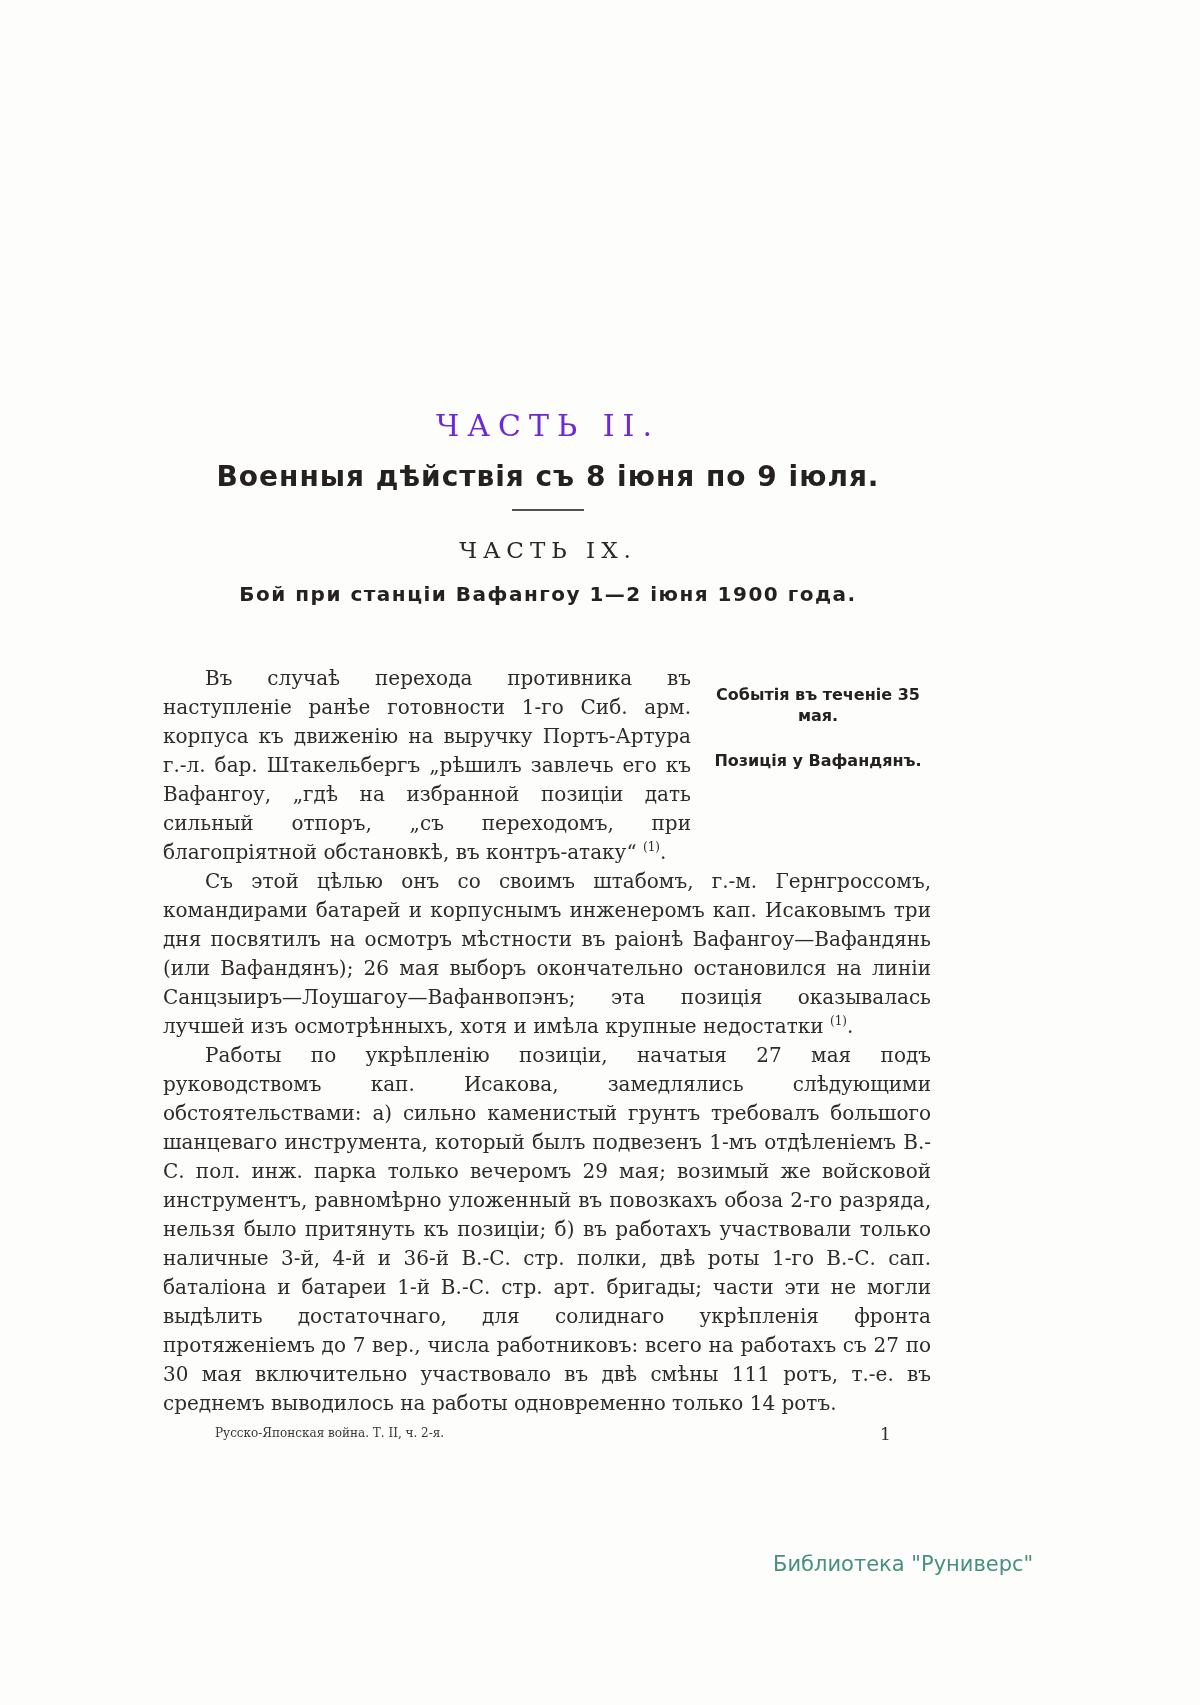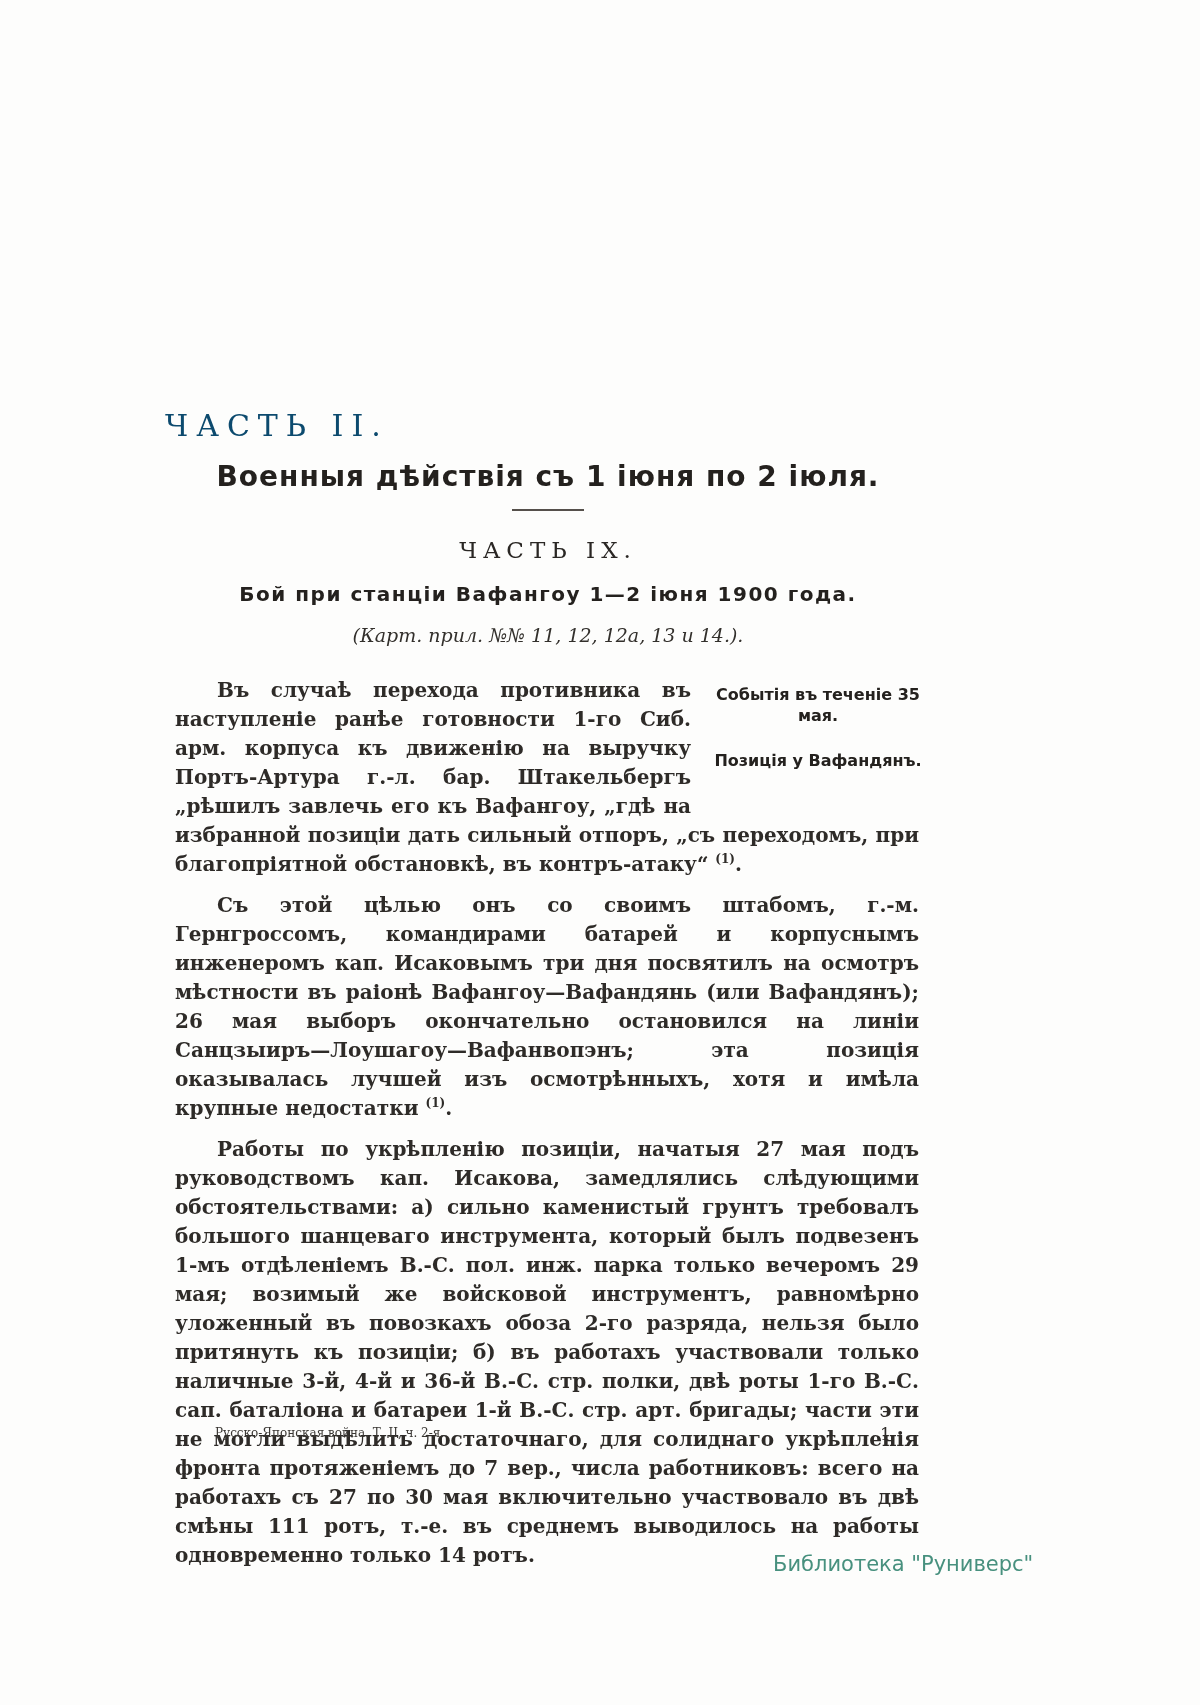--- a/index.html
+++ b/index.html
@@ -22,11 +22,11 @@
     left: 165px;
     width: 766px;
     margin: 0;
-    text-align: left;
+    text-align: center;
     font-size: 30px;
     font-weight: normal;
     letter-spacing: 8px;
-    color: #0c4a6e;
+    color: #6d28d9;
   }
   .part-subtitle {
     position: absolute;

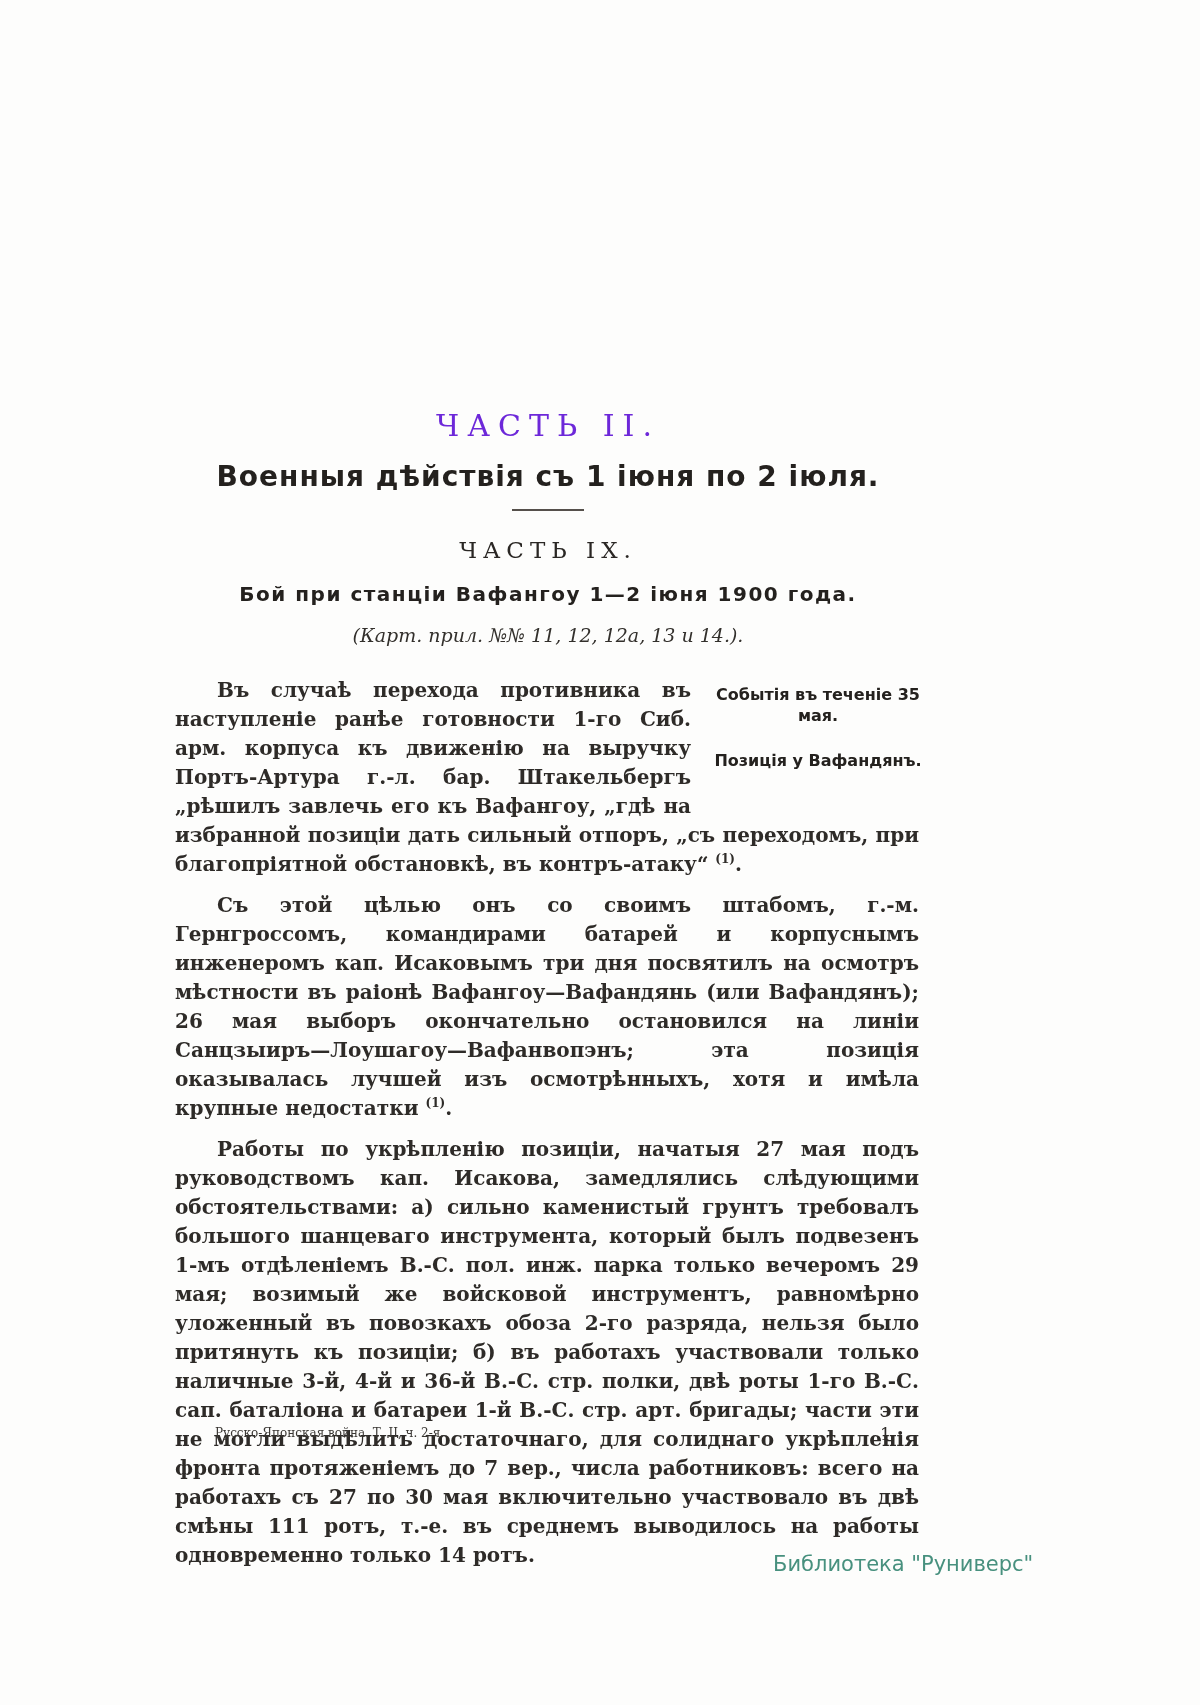--- a/index.html
+++ b/index.html
@@ -157,7 +157,7 @@
 
   <h1 class="part-title">ЧАСТЬ II.</h1>
 
-  <h2 class="part-subtitle">Военныя дѣйствія съ 1 іюня по 2 іюля.</h2>
+  <h2 class="part-subtitle">Военныя дѣйствія съ 8 іюня по 9 іюля.</h2>
 
   <div class="rule"></div>
 

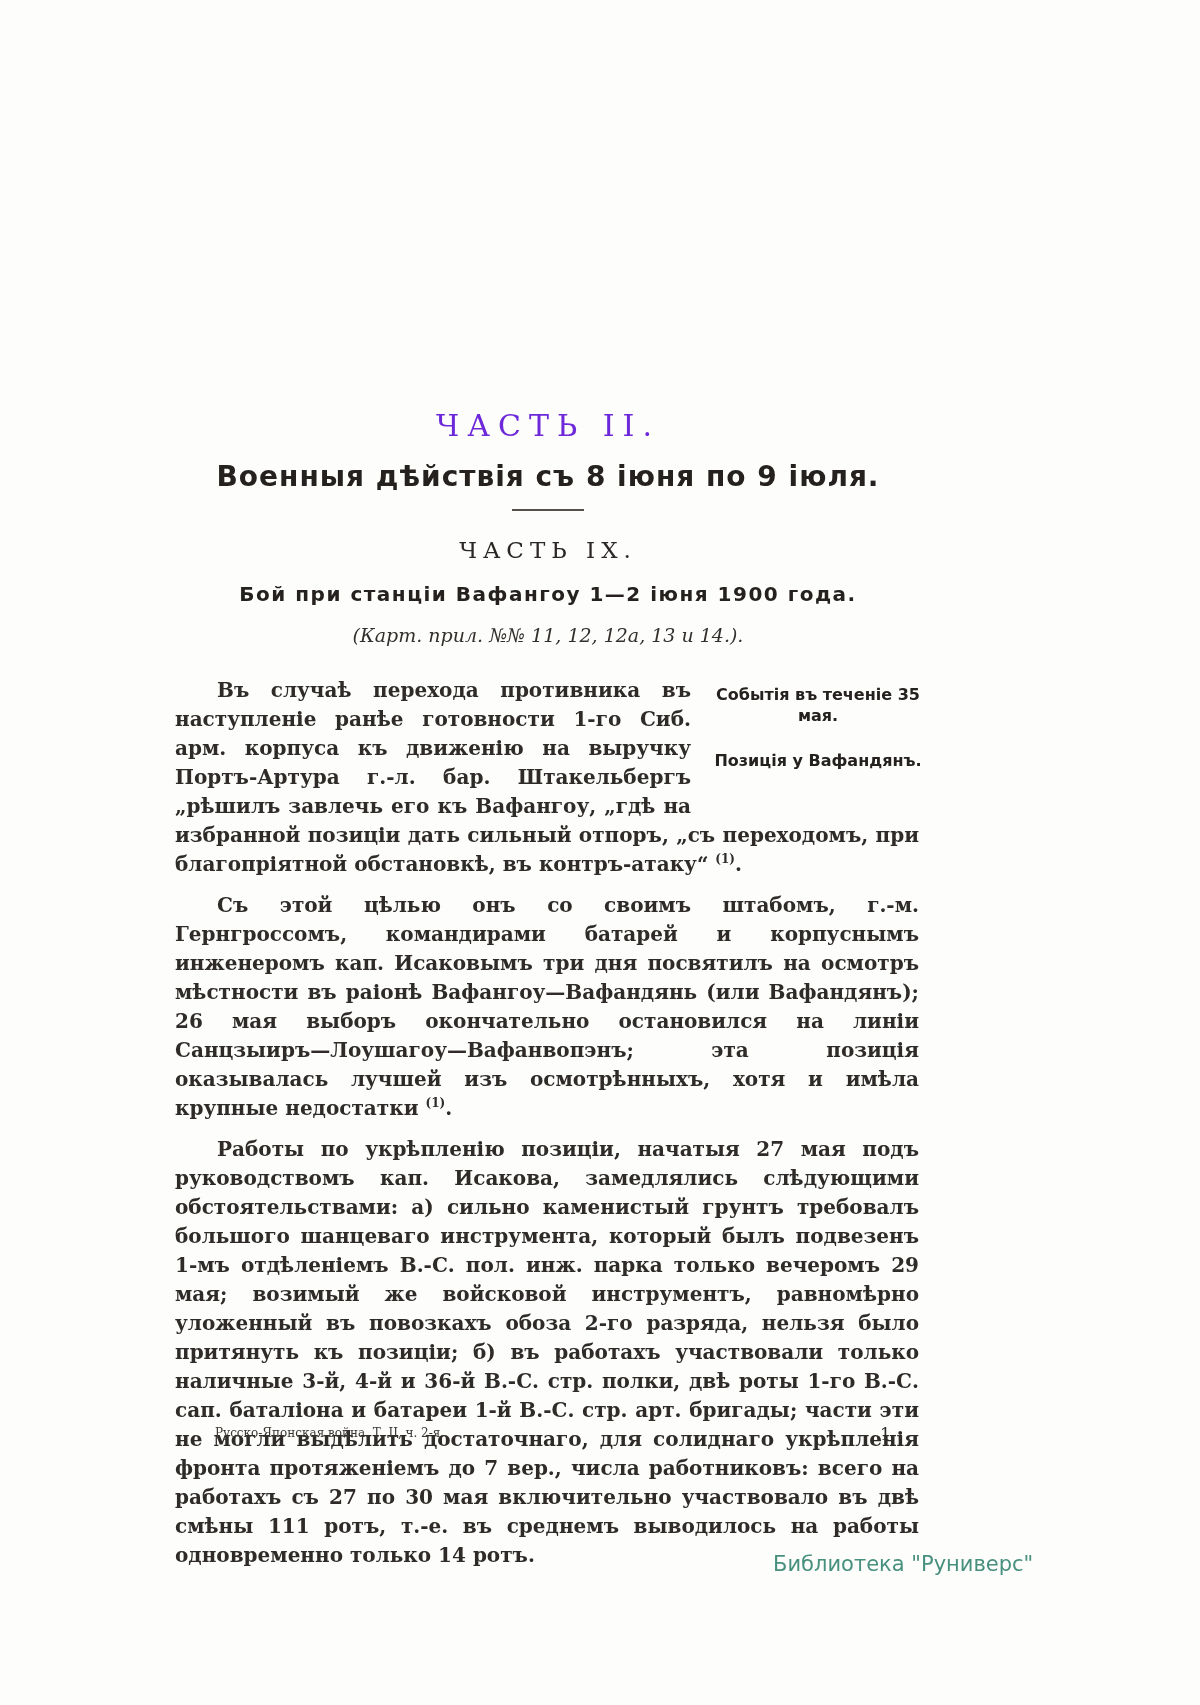--- a/index.html
+++ b/index.html
@@ -165,7 +165,6 @@
 
   <h4 class="chapter-title">Бой при станціи Вафангоу 1—2 іюня 1900 года.</h4>
 
-  <div class="maps-note">(Карт. прил. №№ 11, 12, 12а, 13 и 14.).</div>
 
   <div class="text-block">
 

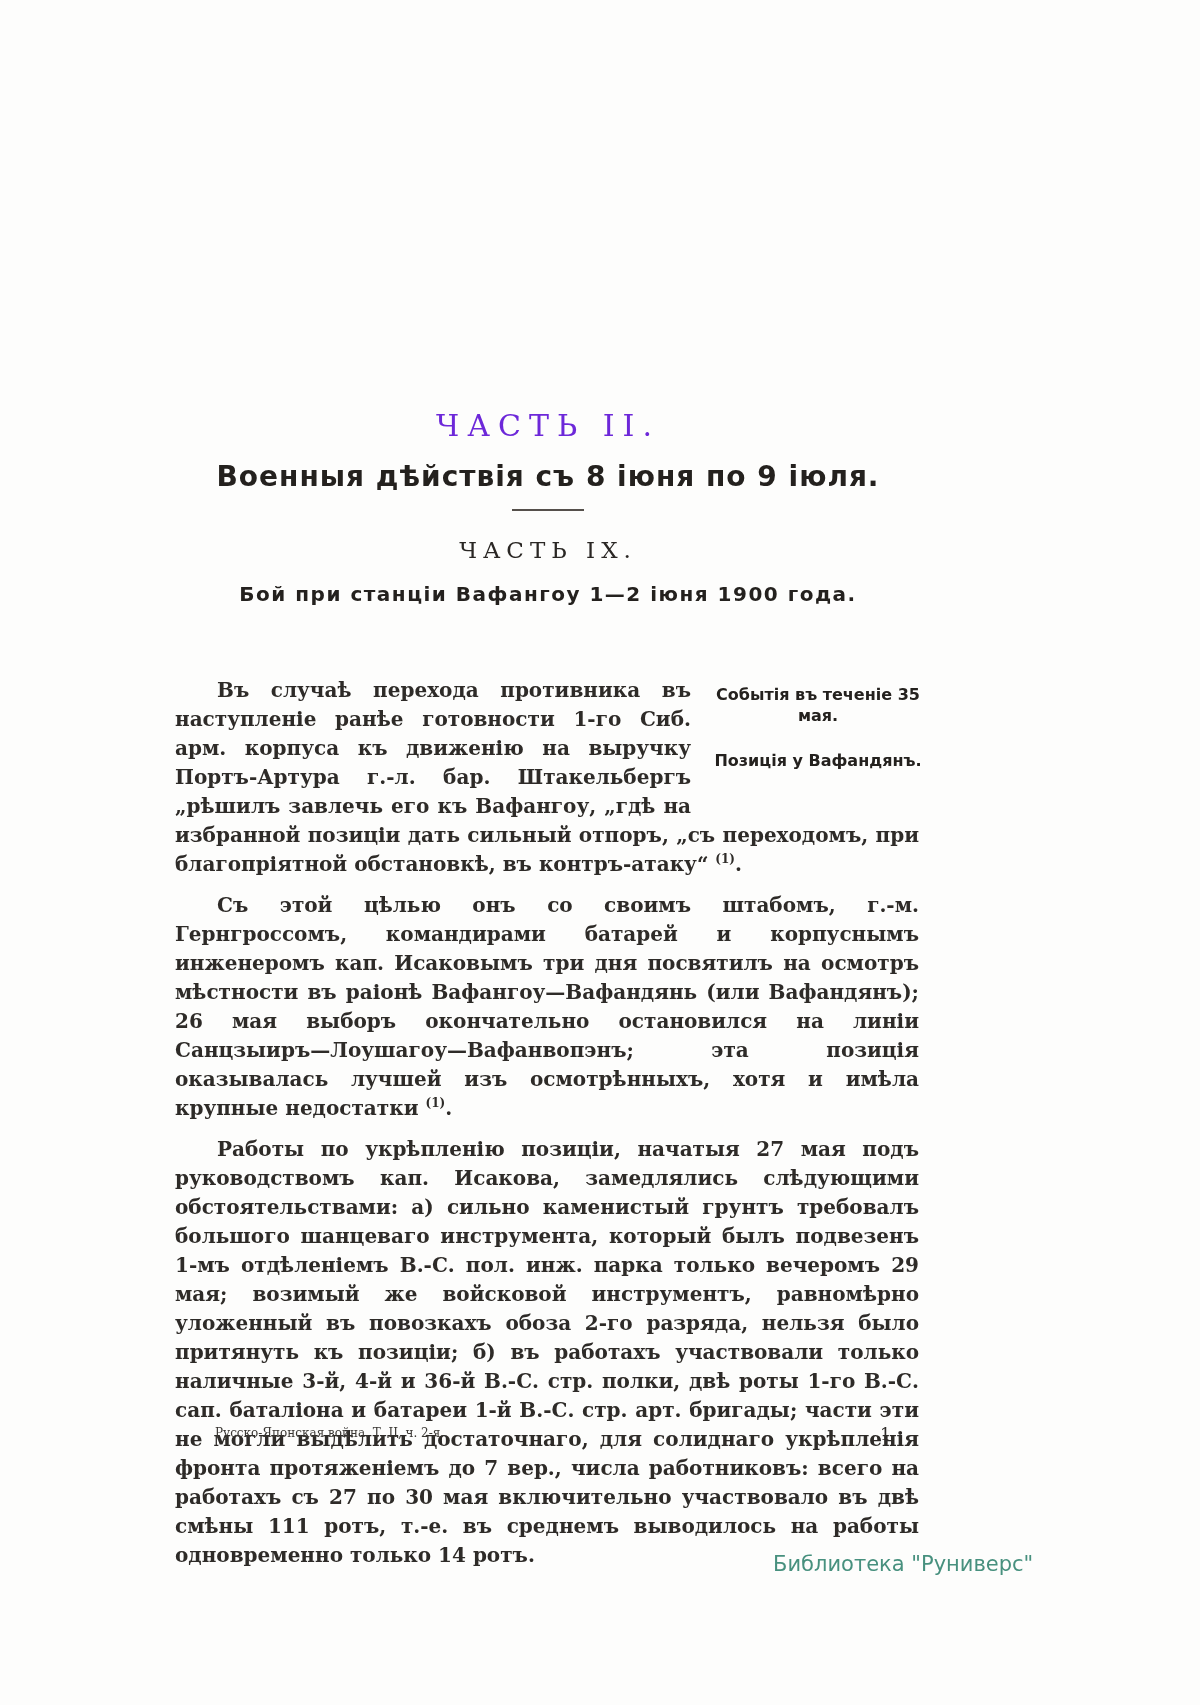--- a/index.html
+++ b/index.html
@@ -112,9 +112,8 @@
     margin-top: 24px;
   }
   .para {
-    margin: 12px;
+    margin: 0;
     text-indent: 42px;
-    font-weight: bold;
   }
   .para sup {
     font-size: 12px;

